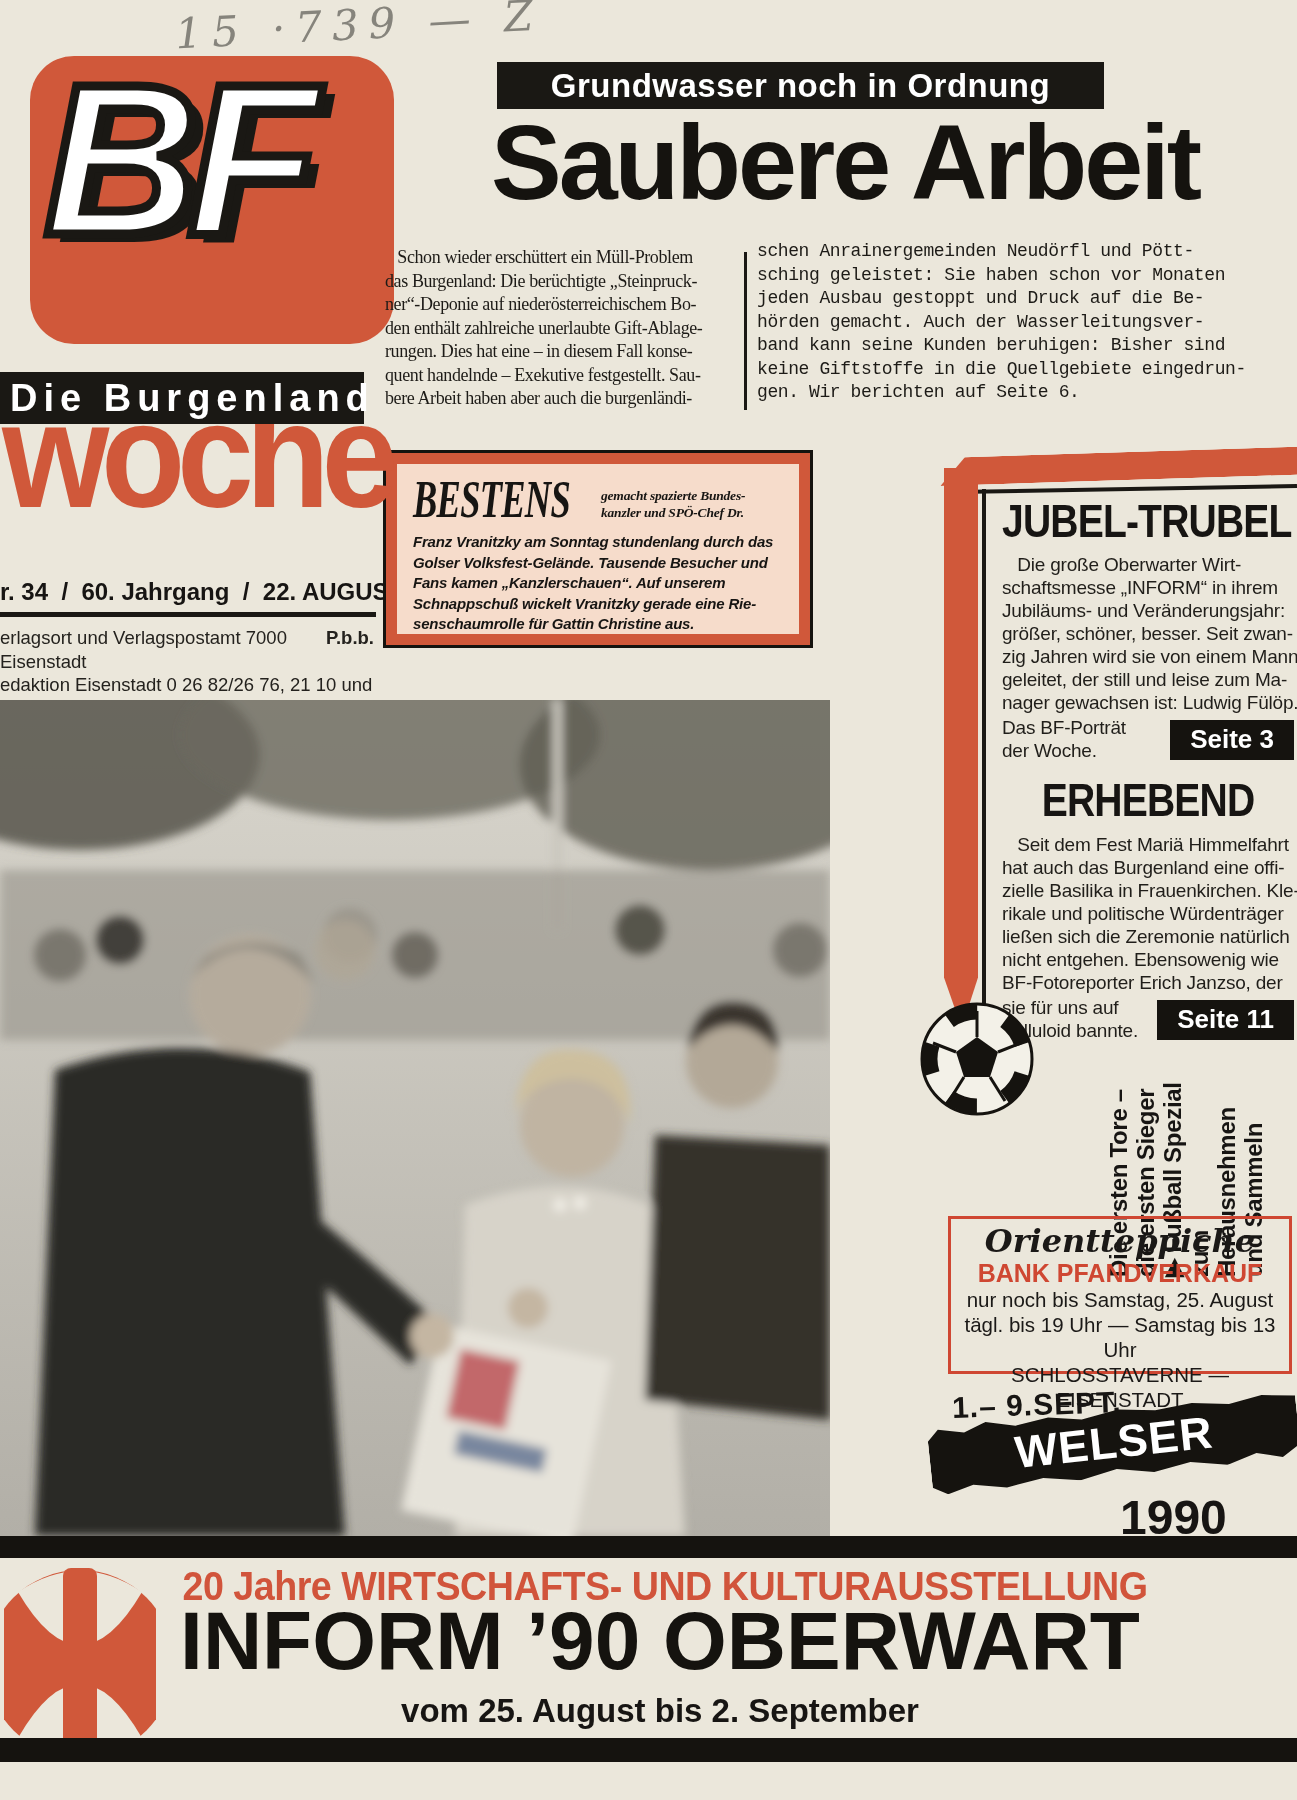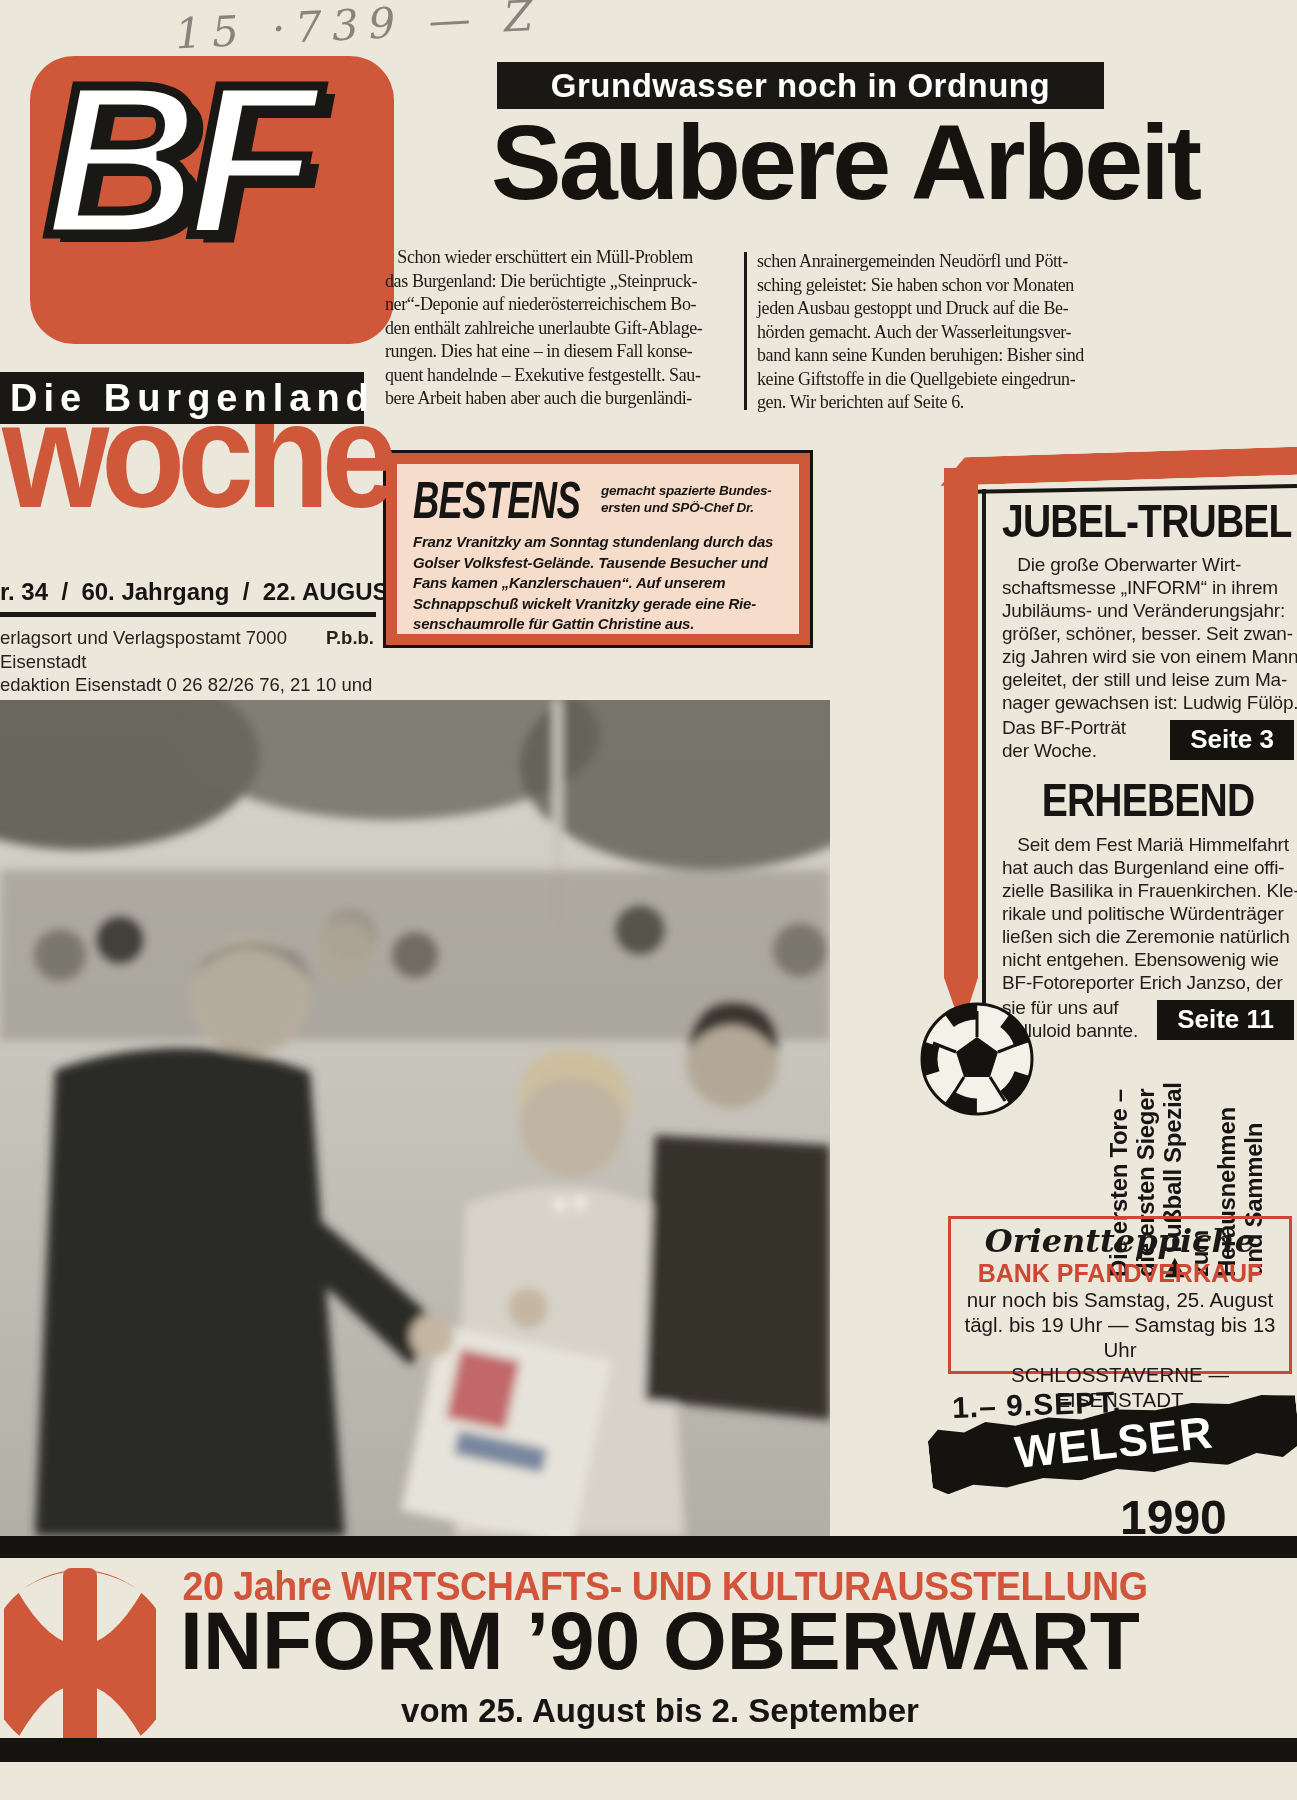--- a/index.html
+++ b/index.html
@@ -35,7 +35,7 @@
   .bodycol{font-family:"Liberation Serif",serif;font-size:18px;line-height:23.5px;
     letter-spacing:-.4px;color:#1d1b17;}
   .col1{left:385px;top:246px;width:354px;}
-  .col2{left:757px;top:250px;width:352px;}
+  .col2{left:757px;top:240px;width:352px;font-family:Liberation Mono, monospace;}
   .coldiv{left:744px;top:252px;width:3px;height:158px;background:#1a1814;}
   
   .cap-outer{left:383px;top:450px;width:430px;height:198px;border:3px solid #15130f;

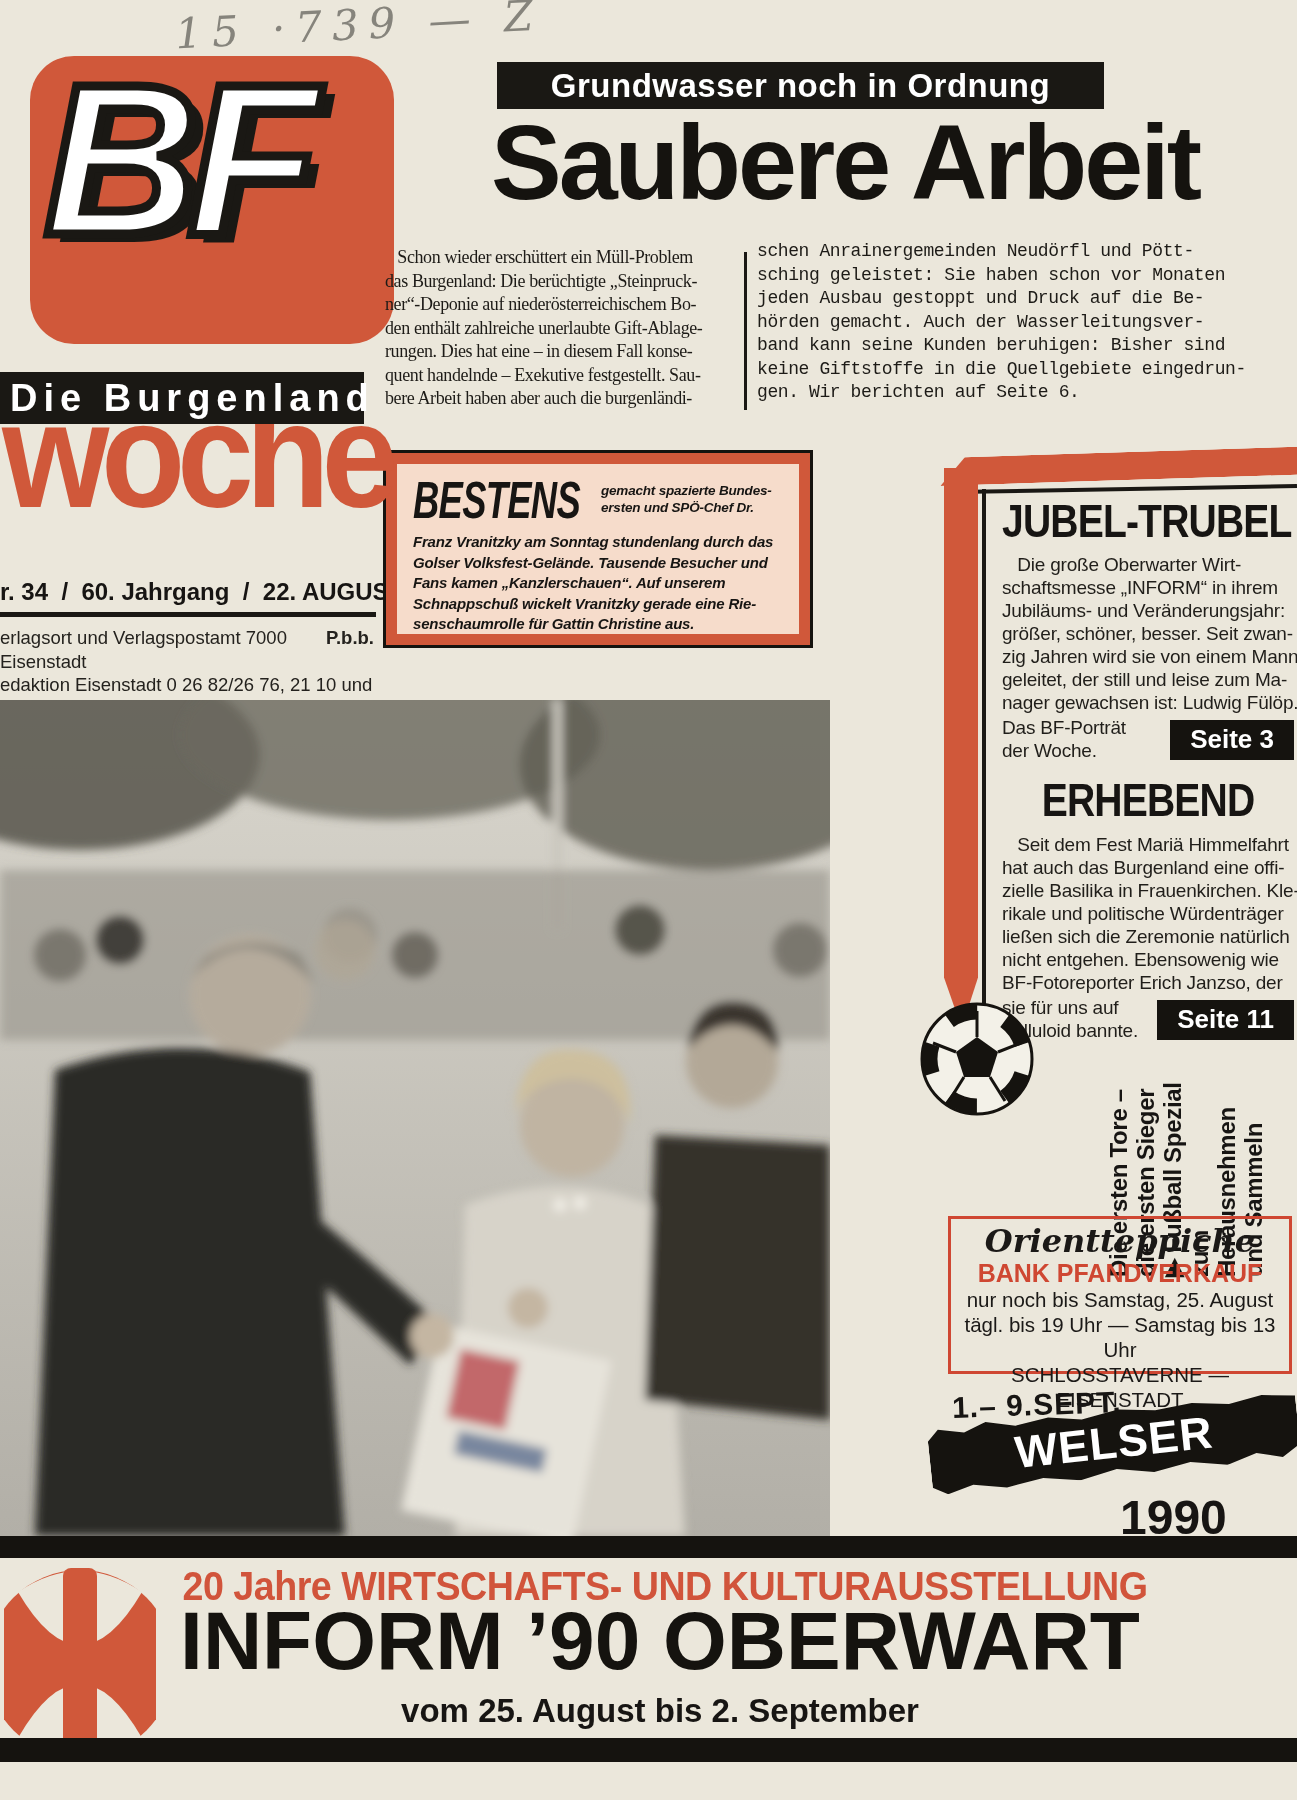--- a/index.html
+++ b/index.html
@@ -42,7 +42,7 @@
     background:#d0583a;padding:11px;box-sizing:border-box;}
   .cap-inner{background:#f6dccb;width:100%;height:100%;box-sizing:border-box;
     padding:10px 12px 6px 16px;}
-  .cap-row{display:flex;align-items:flex-start;}
+  .cap-row{display:flex;align-items:center;font-family:Liberation Serif, serif;}
   .bestens-wrap{width:188px;flex:none;}
   .bestens{display:inline-block;font-size:52px;font-weight:900;font-style:italic;line-height:1;
     letter-spacing:-1px;transform:scaleX(.70);transform-origin:left top;white-space:nowrap;}

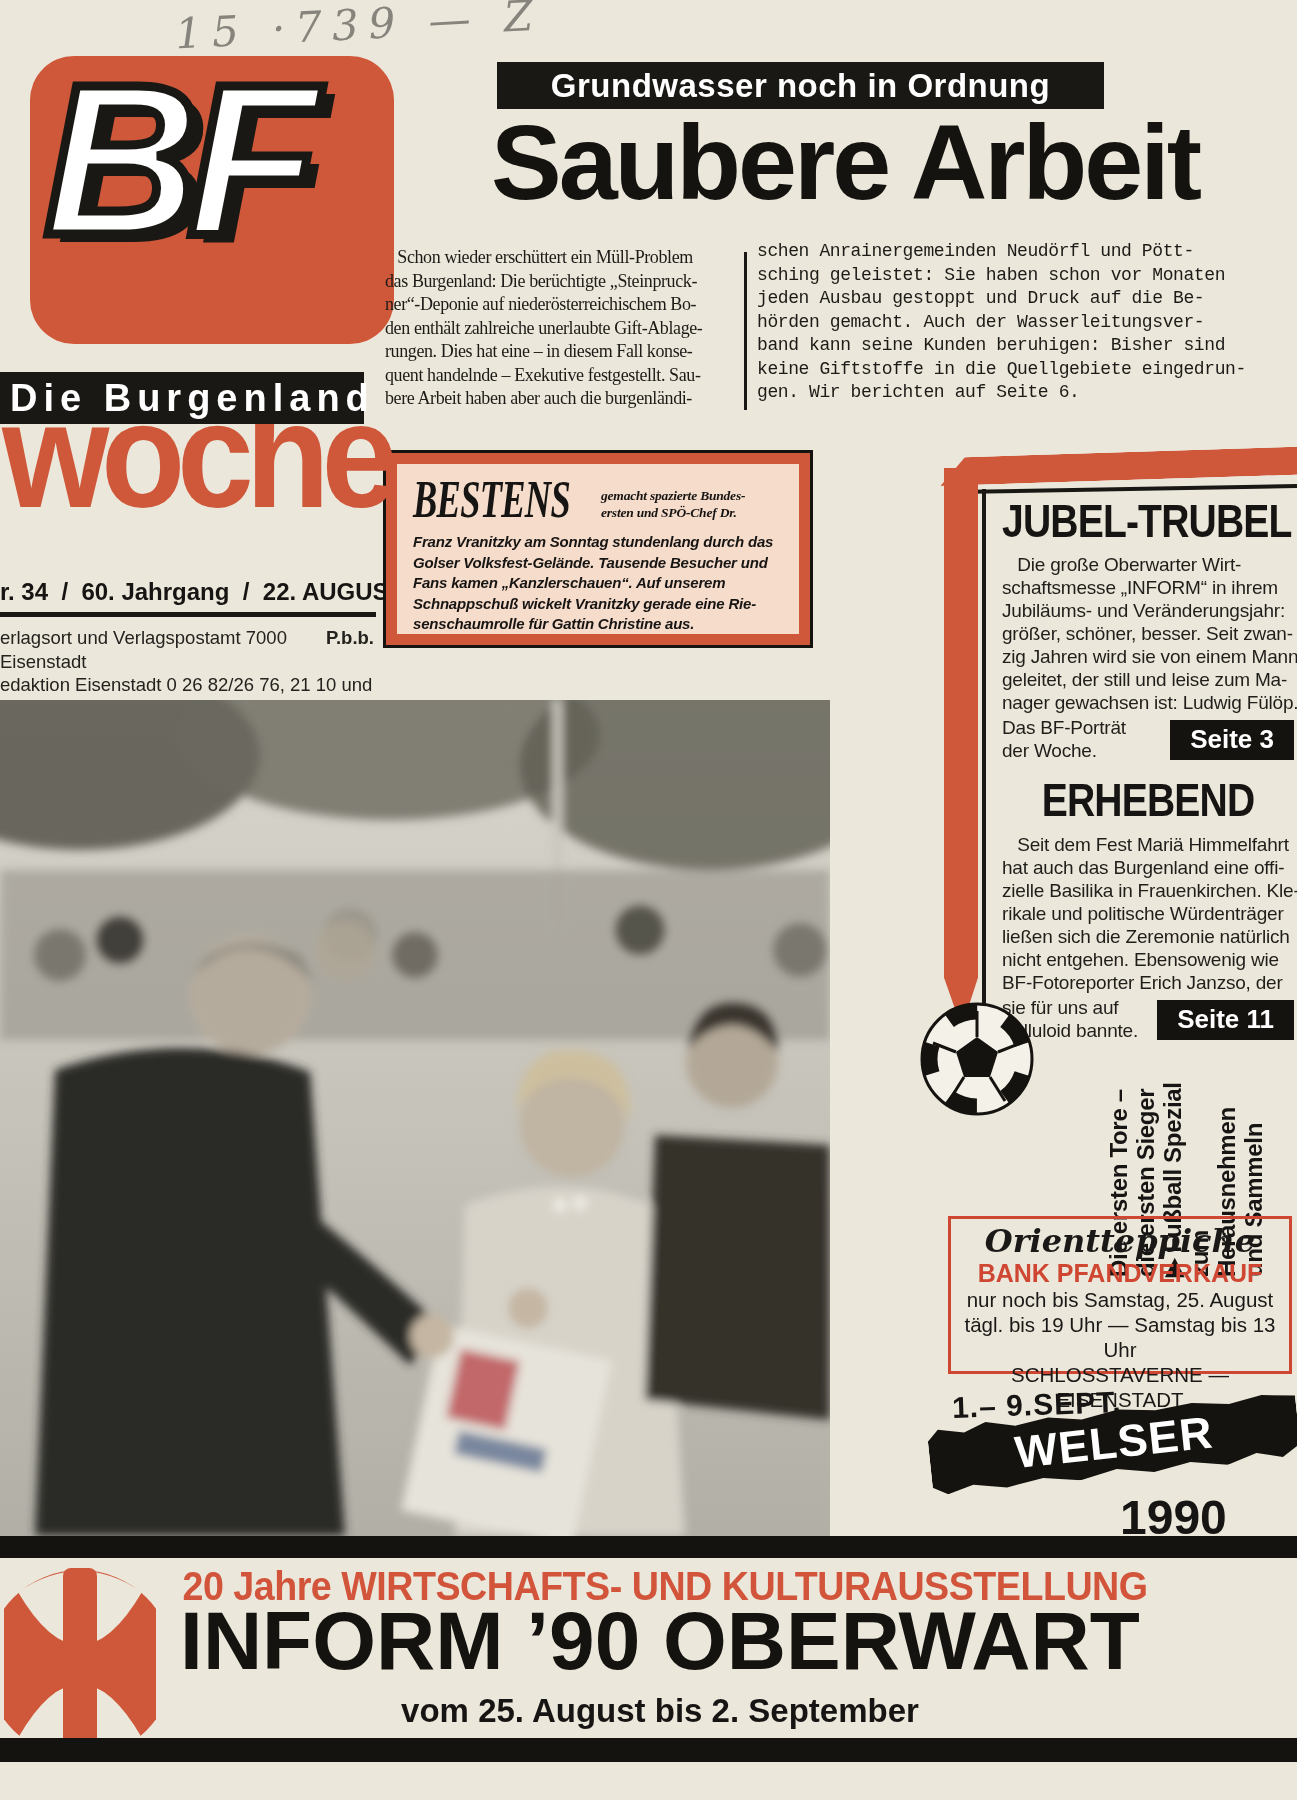--- a/index.html
+++ b/index.html
@@ -153,7 +153,7 @@
         </div>
         <div class="cap-intro">
           <div>gemacht spazierte Bundes-</div>
-          <div>ersten und SPÖ-Chef Dr.</div>
+          <div>kanzler und SPÖ-Chef Dr.</div>
         </div>
       </div>
       <div class="cap-body pre">Franz Vranitzky am Sonntag stundenlang durch das

